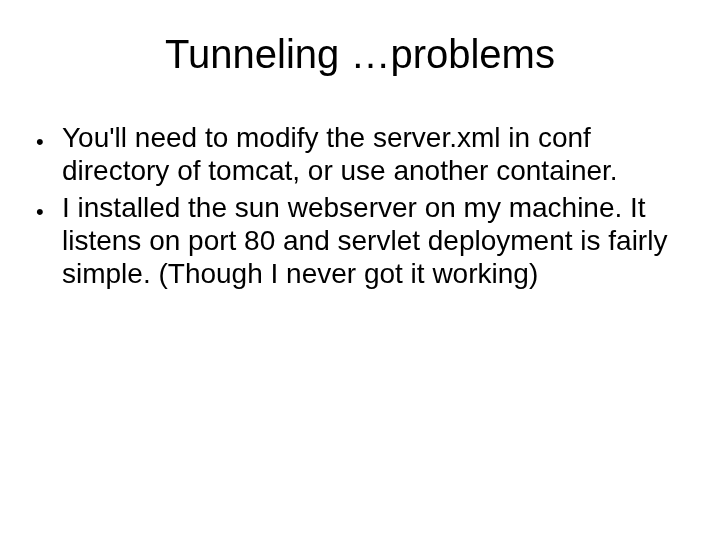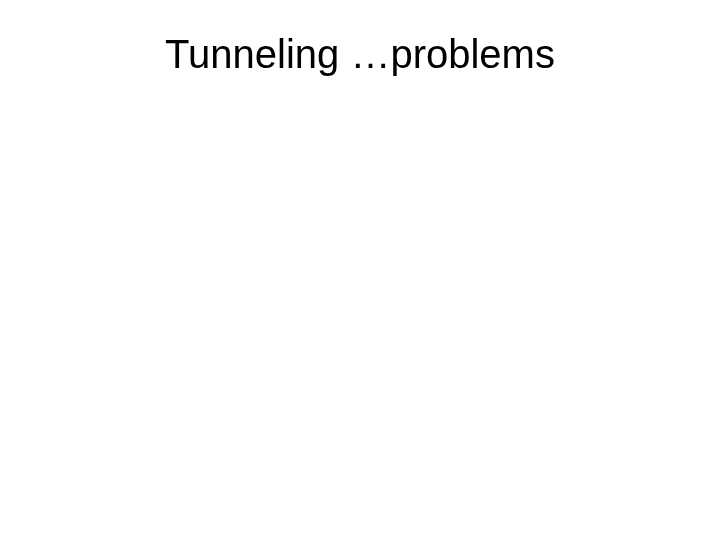--- a/index.html
+++ b/index.html
@@ -56,6 +56,10 @@
 <div class="slide">
   <div class="title">Tunneling …problems</div>
   <div class="body">
+    <div class="bullet">
+      <div class="dot"></div>
+      <div class="txt">You'll need to modify the server.xml in conf directory of tomcat, or use another container.</div>
+    </div>
   </div>
 </div>
 

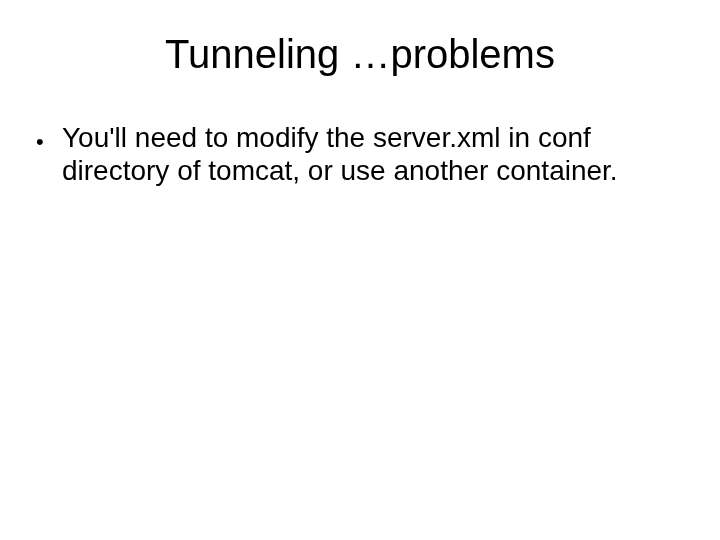--- a/index.html
+++ b/index.html
@@ -60,6 +60,10 @@
       <div class="dot"></div>
       <div class="txt">You'll need to modify the server.xml in conf directory of tomcat, or use another container.</div>
     </div>
+    <div class="bullet">
+      <div class="dot"></div>
+      <div class="txt">I installed the sun webserver on my machine. It listens on port 80 and servlet deployment is fairly simple. (Though I never got it working)</div>
+    </div>
   </div>
 </div>
 

